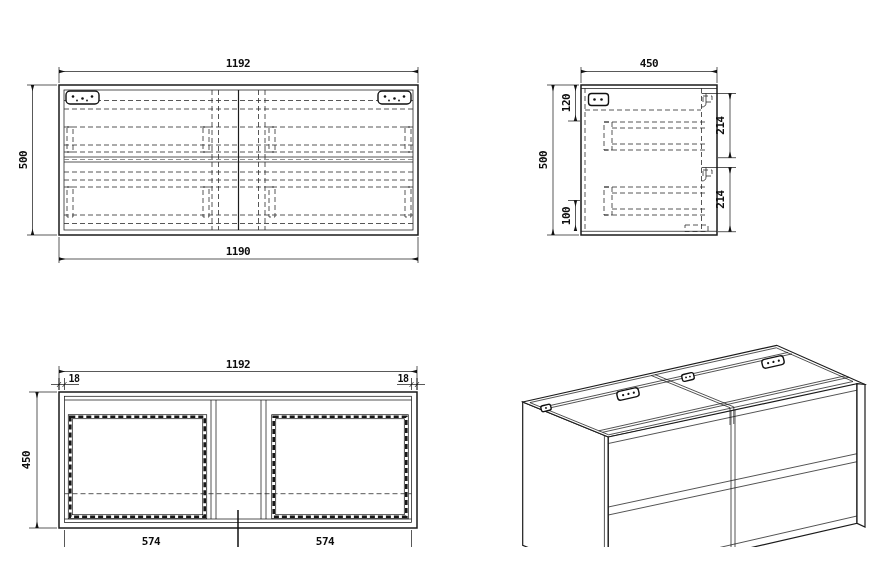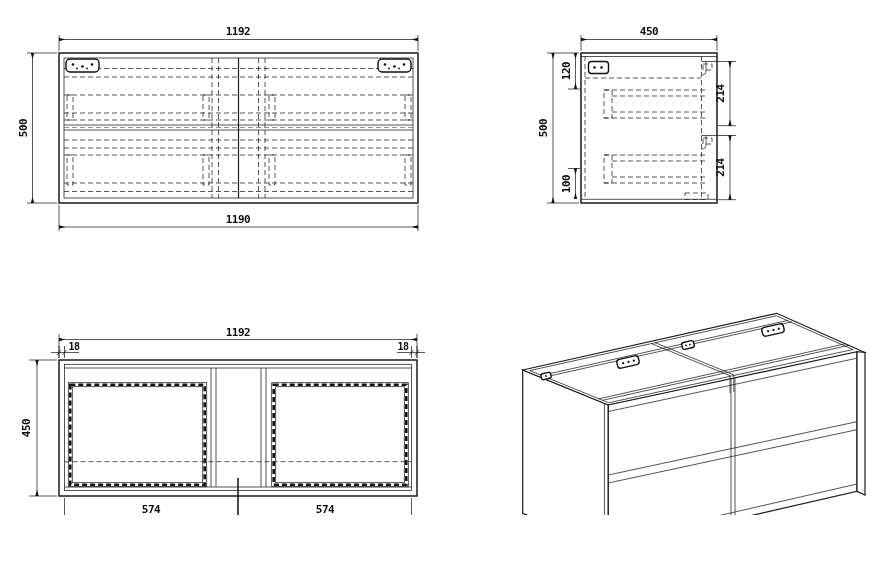--- a/index.html
+++ b/index.html
@@ -4,7 +4,7 @@
 <style>
   html,body{margin:0;padding:0;background:#ffffff;}
   .stage{position:relative;width:889px;height:515px;background:#ffffff;overflow:hidden;
-         font-family:"DejaVu Sans Mono",monospace;}
+         font-family:"DejaVu Sans Mono",monospace;margin-top:32px;}
   svg{display:block}
   .ol{fill:none;stroke:#1b1b1b;stroke-width:1.5;}
   .fc{fill:#ffffff;stroke:#1b1b1b;stroke-width:1.2;}

